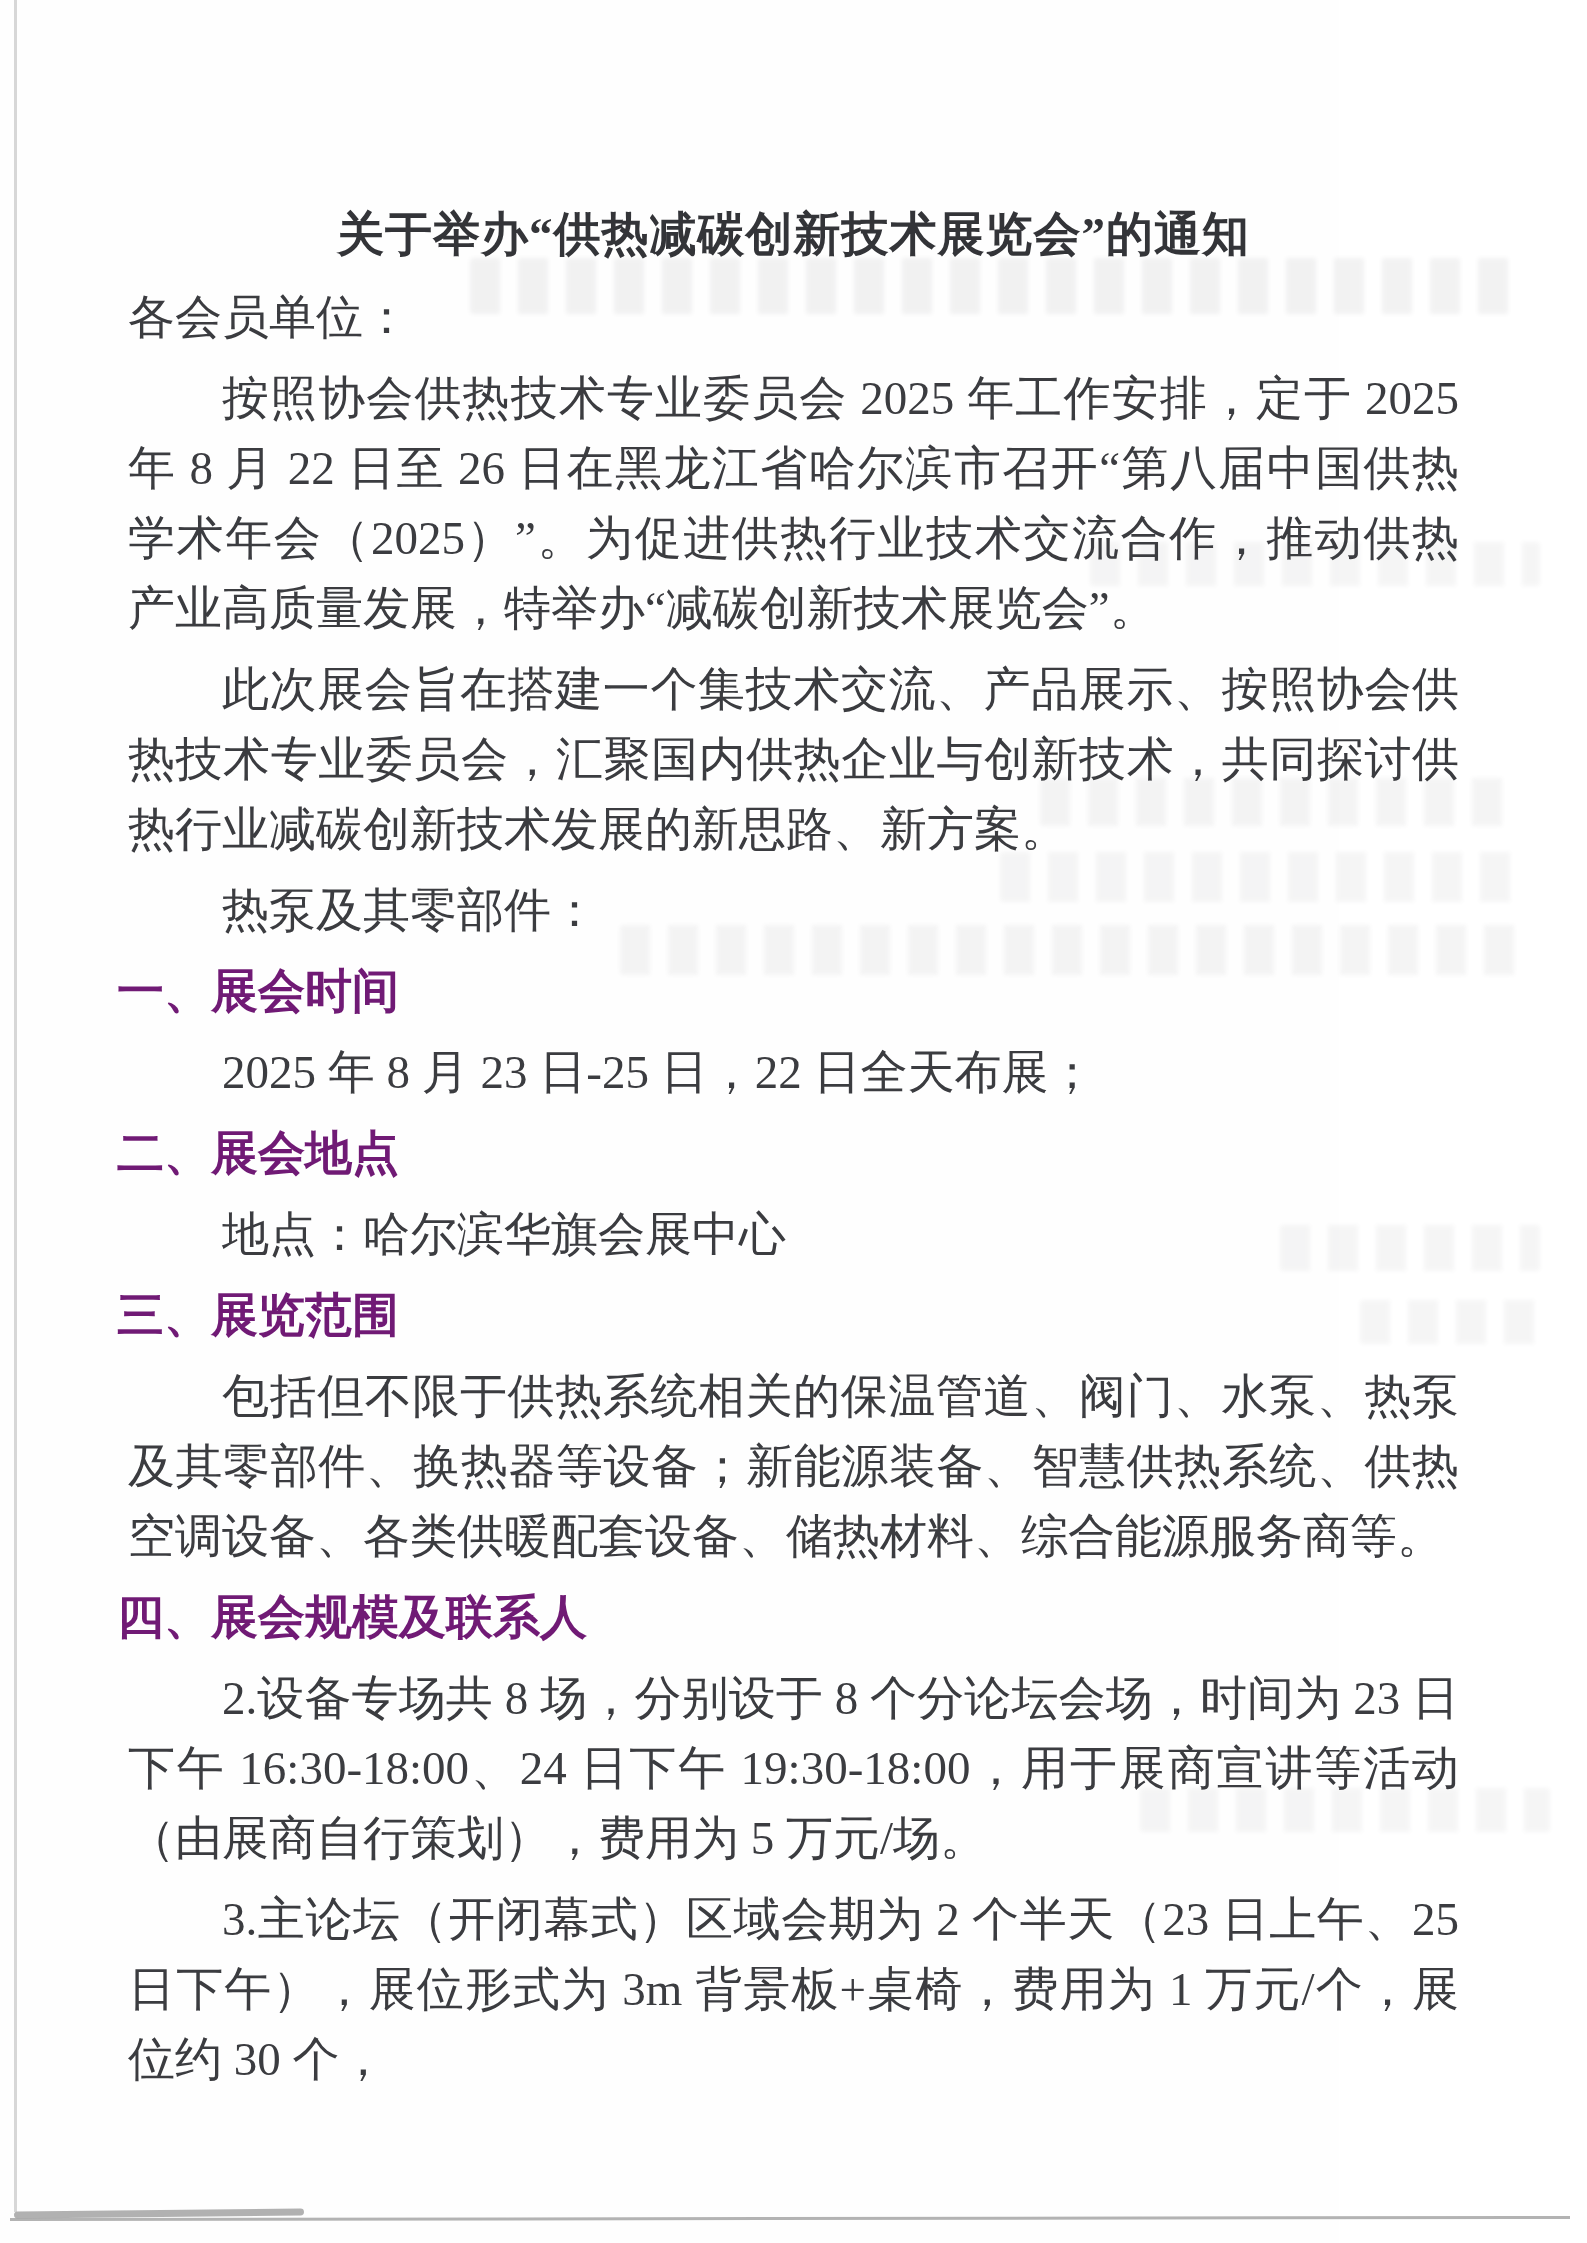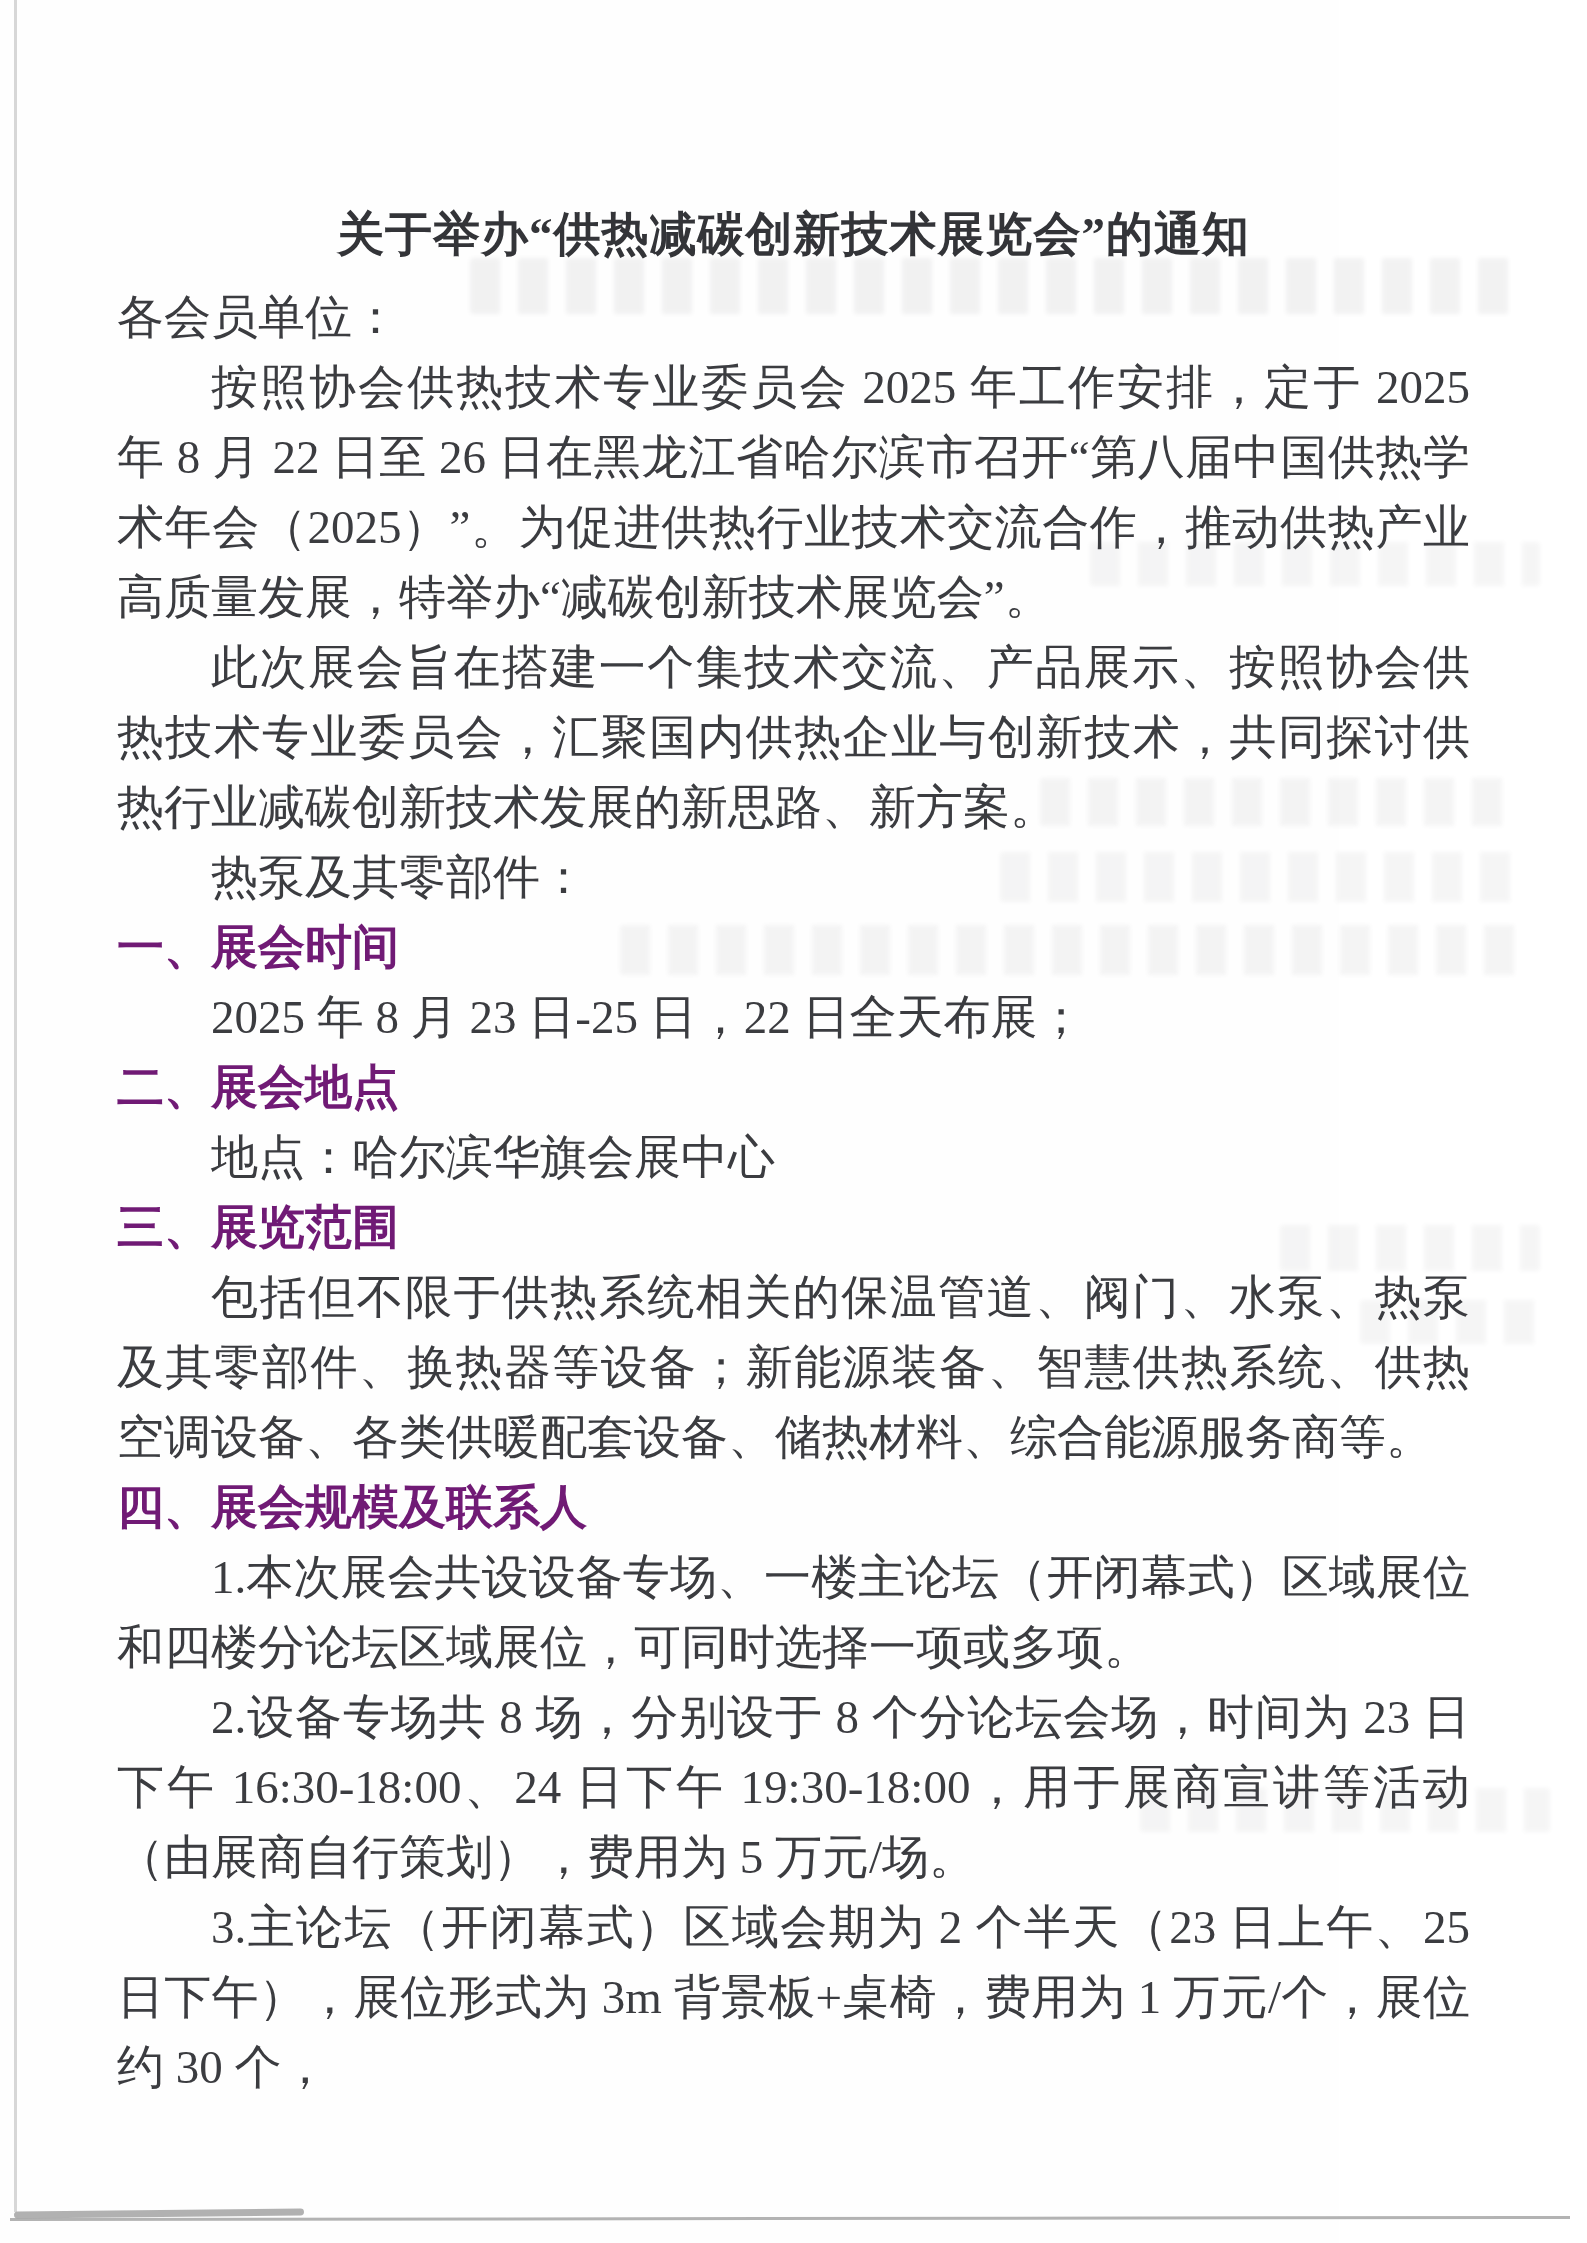--- a/index.html
+++ b/index.html
@@ -53,7 +53,7 @@
     text-align:center; line-height:72px; margin-bottom:12px;
     letter-spacing:1px;
   }
-  p { margin:0; }
+  p { margin:11px; }
   .indent { text-indent:2em; }
   .heading {
     font-size:47px; font-weight:bold; color:#701a75; line-height:70px;

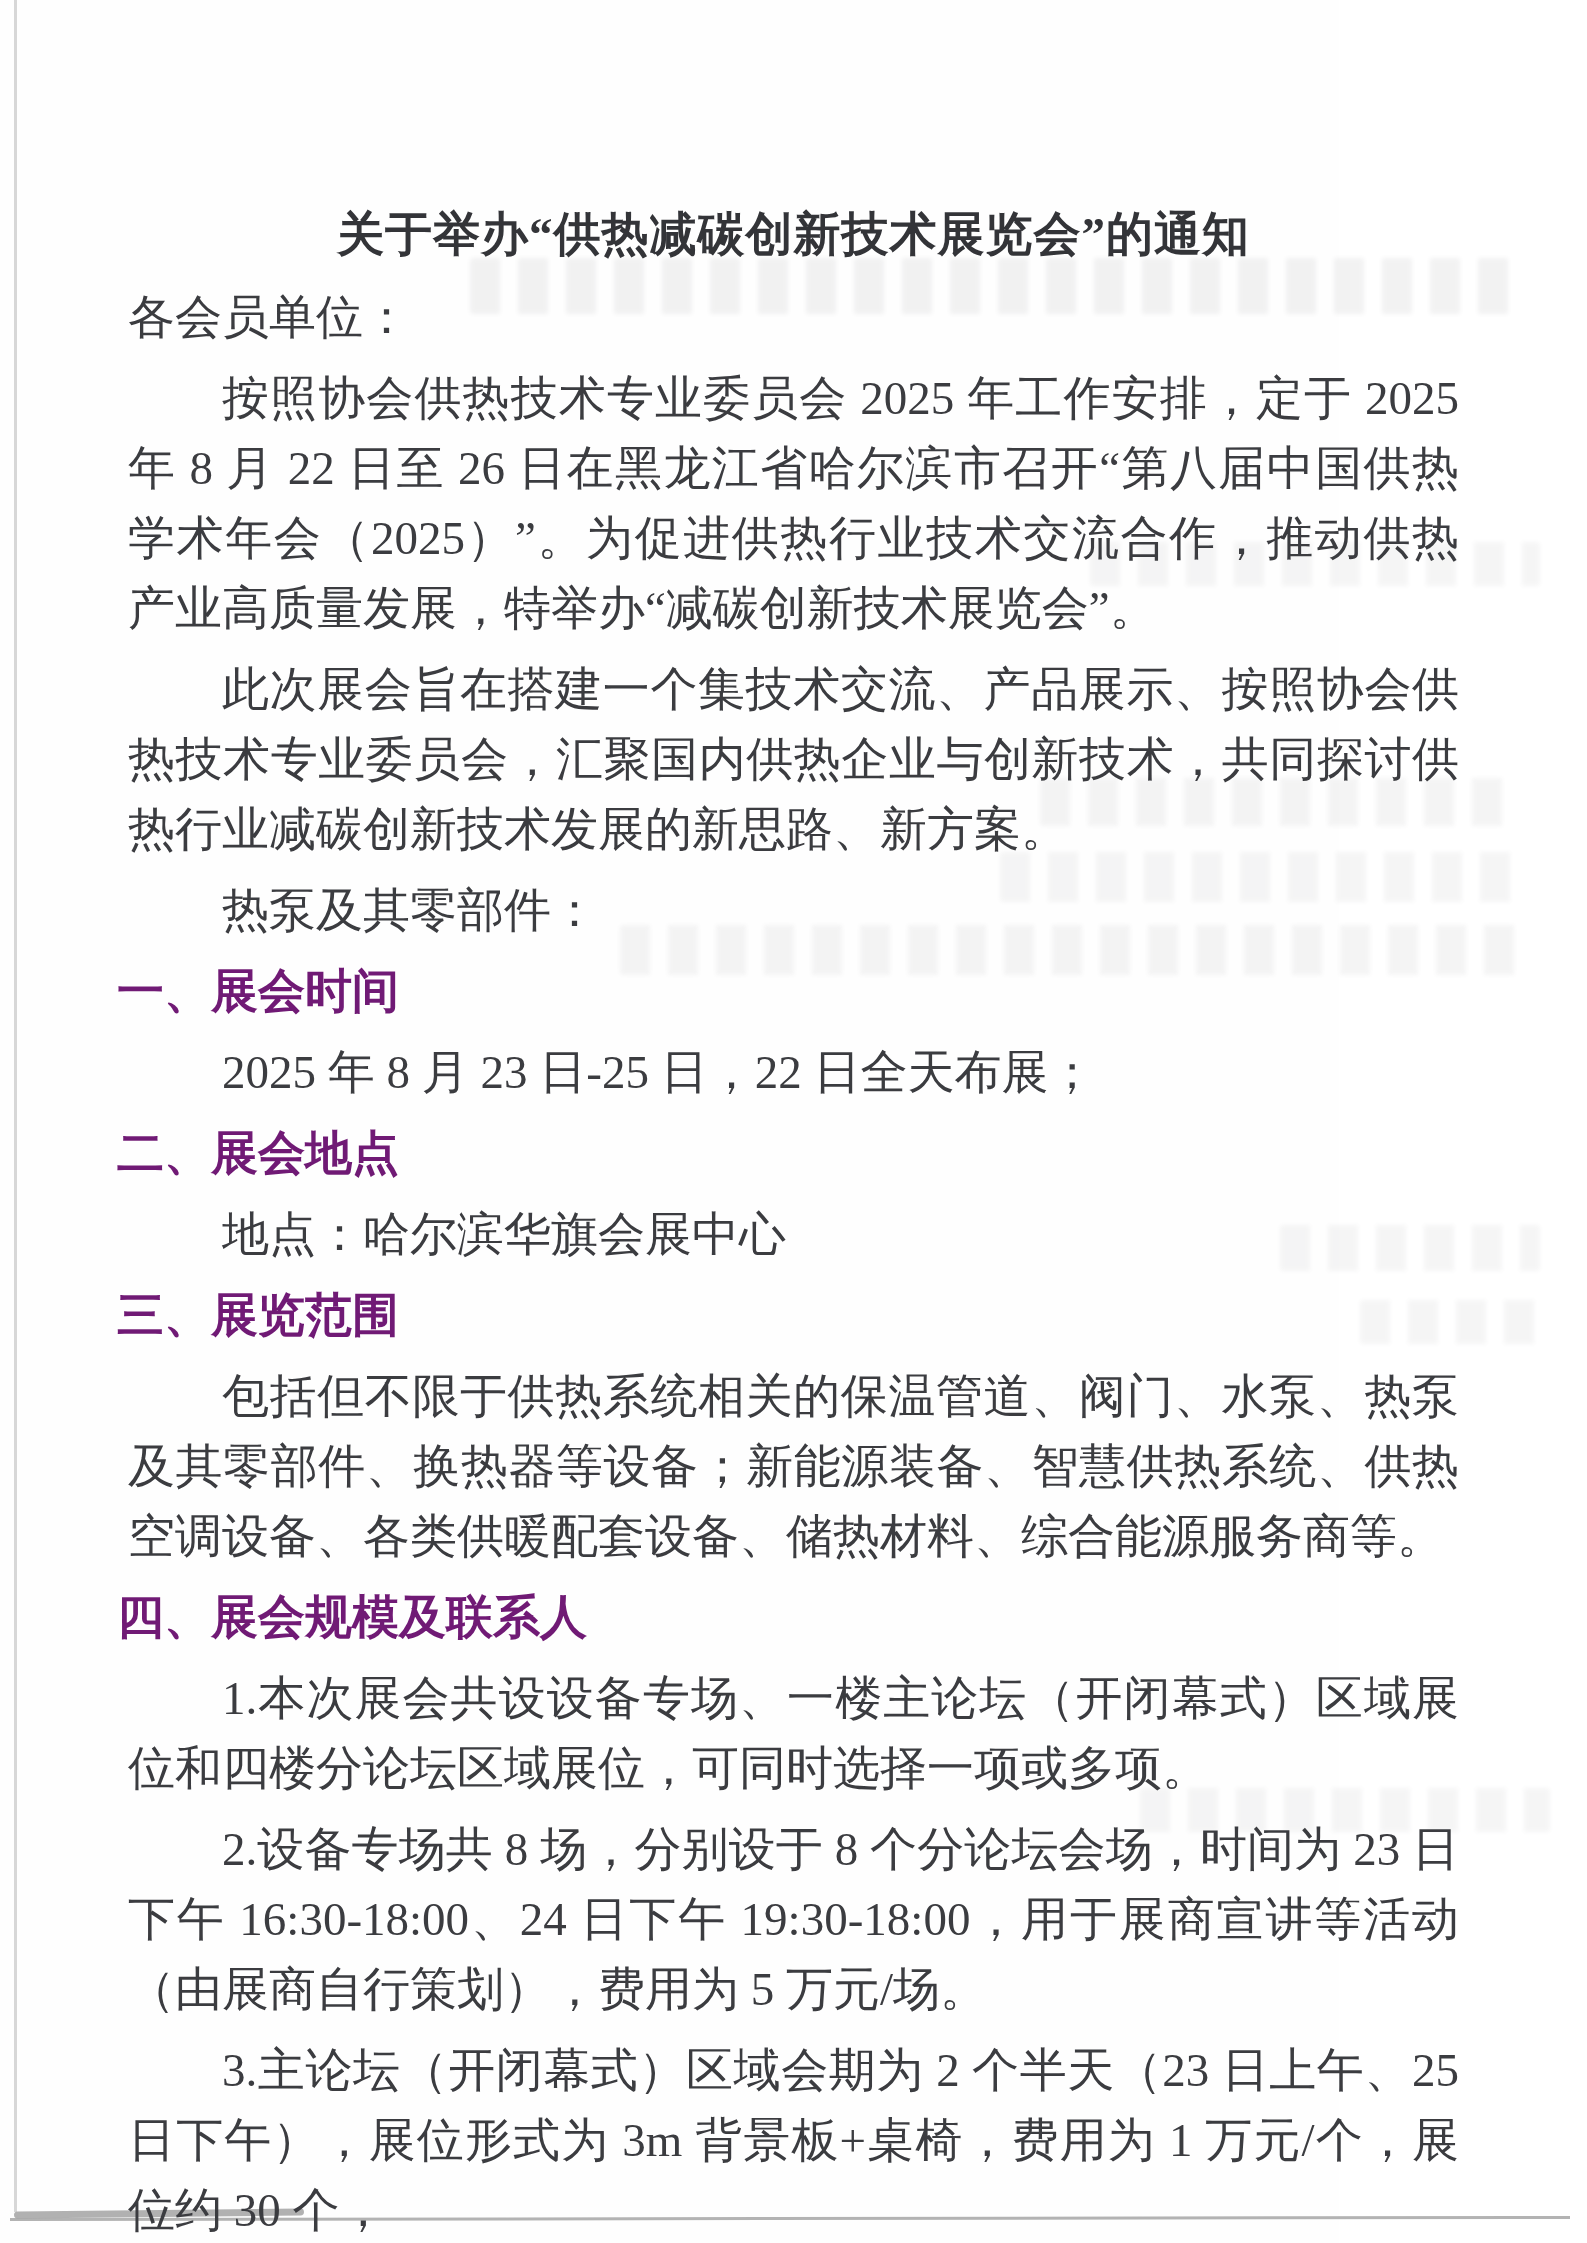--- a/index.html
+++ b/index.html
@@ -96,7 +96,6 @@
     <p class="indent">包括但不限于供热系统相关的保温管道、阀门、水泵、热泵及其零部件、换热器等设备；新能源装备、智慧供热系统、供热空调设备、各类供暖配套设备、储热材料、综合能源服务商等。</p>
 
     <h2 class="heading">四、展会规模及联系人</h2>
-    <p class="indent">1.本次展会共设设备专场、一楼主论坛（开闭幕式）区域展位和四楼分论坛区域展位，可同时选择一项或多项。</p>
     <p class="indent">2.设备专场共 8 场，分别设于 8 个分论坛会场，时间为 23 日下午 16:30-18:00、24 日下午 19:30-18:00，用于展商宣讲等活动（由展商自行策划），费用为 5 万元/场。</p>
     <p class="indent">3.主论坛（开闭幕式）区域会期为 2 个半天（23 日上午、25 日下午），展位形式为 3m 背景板+桌椅，费用为 1 万元/个，展位约 30 个，</p>
   </div>

